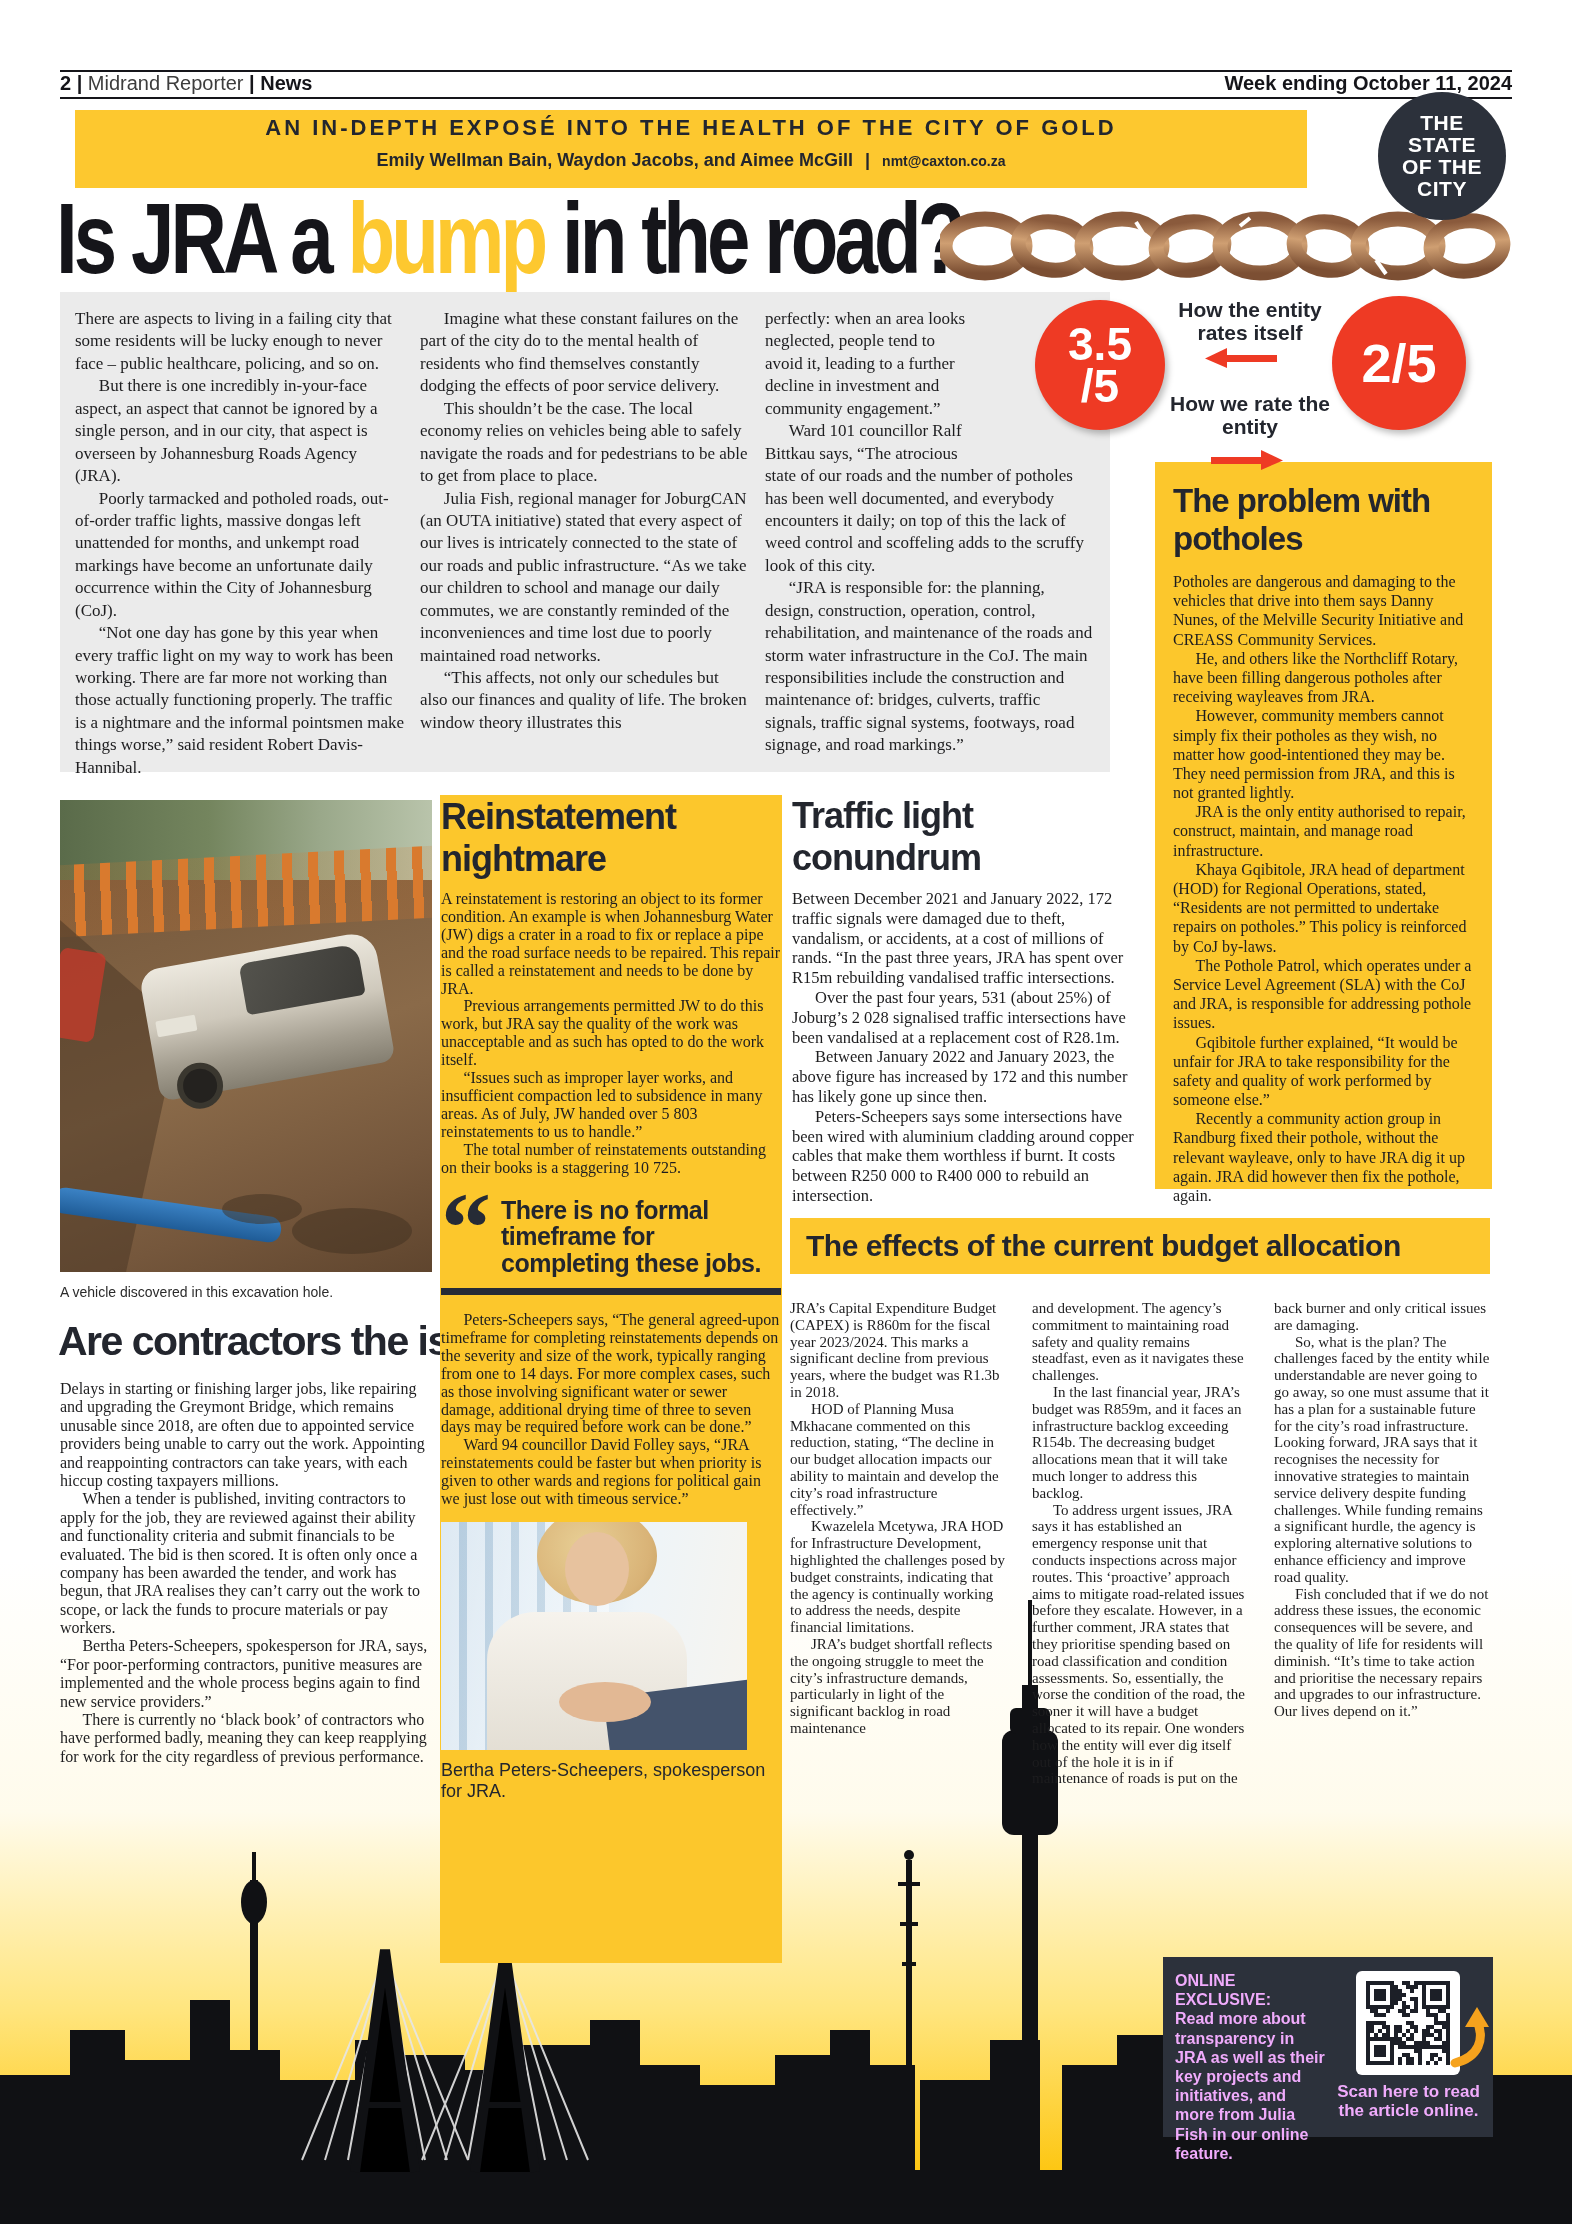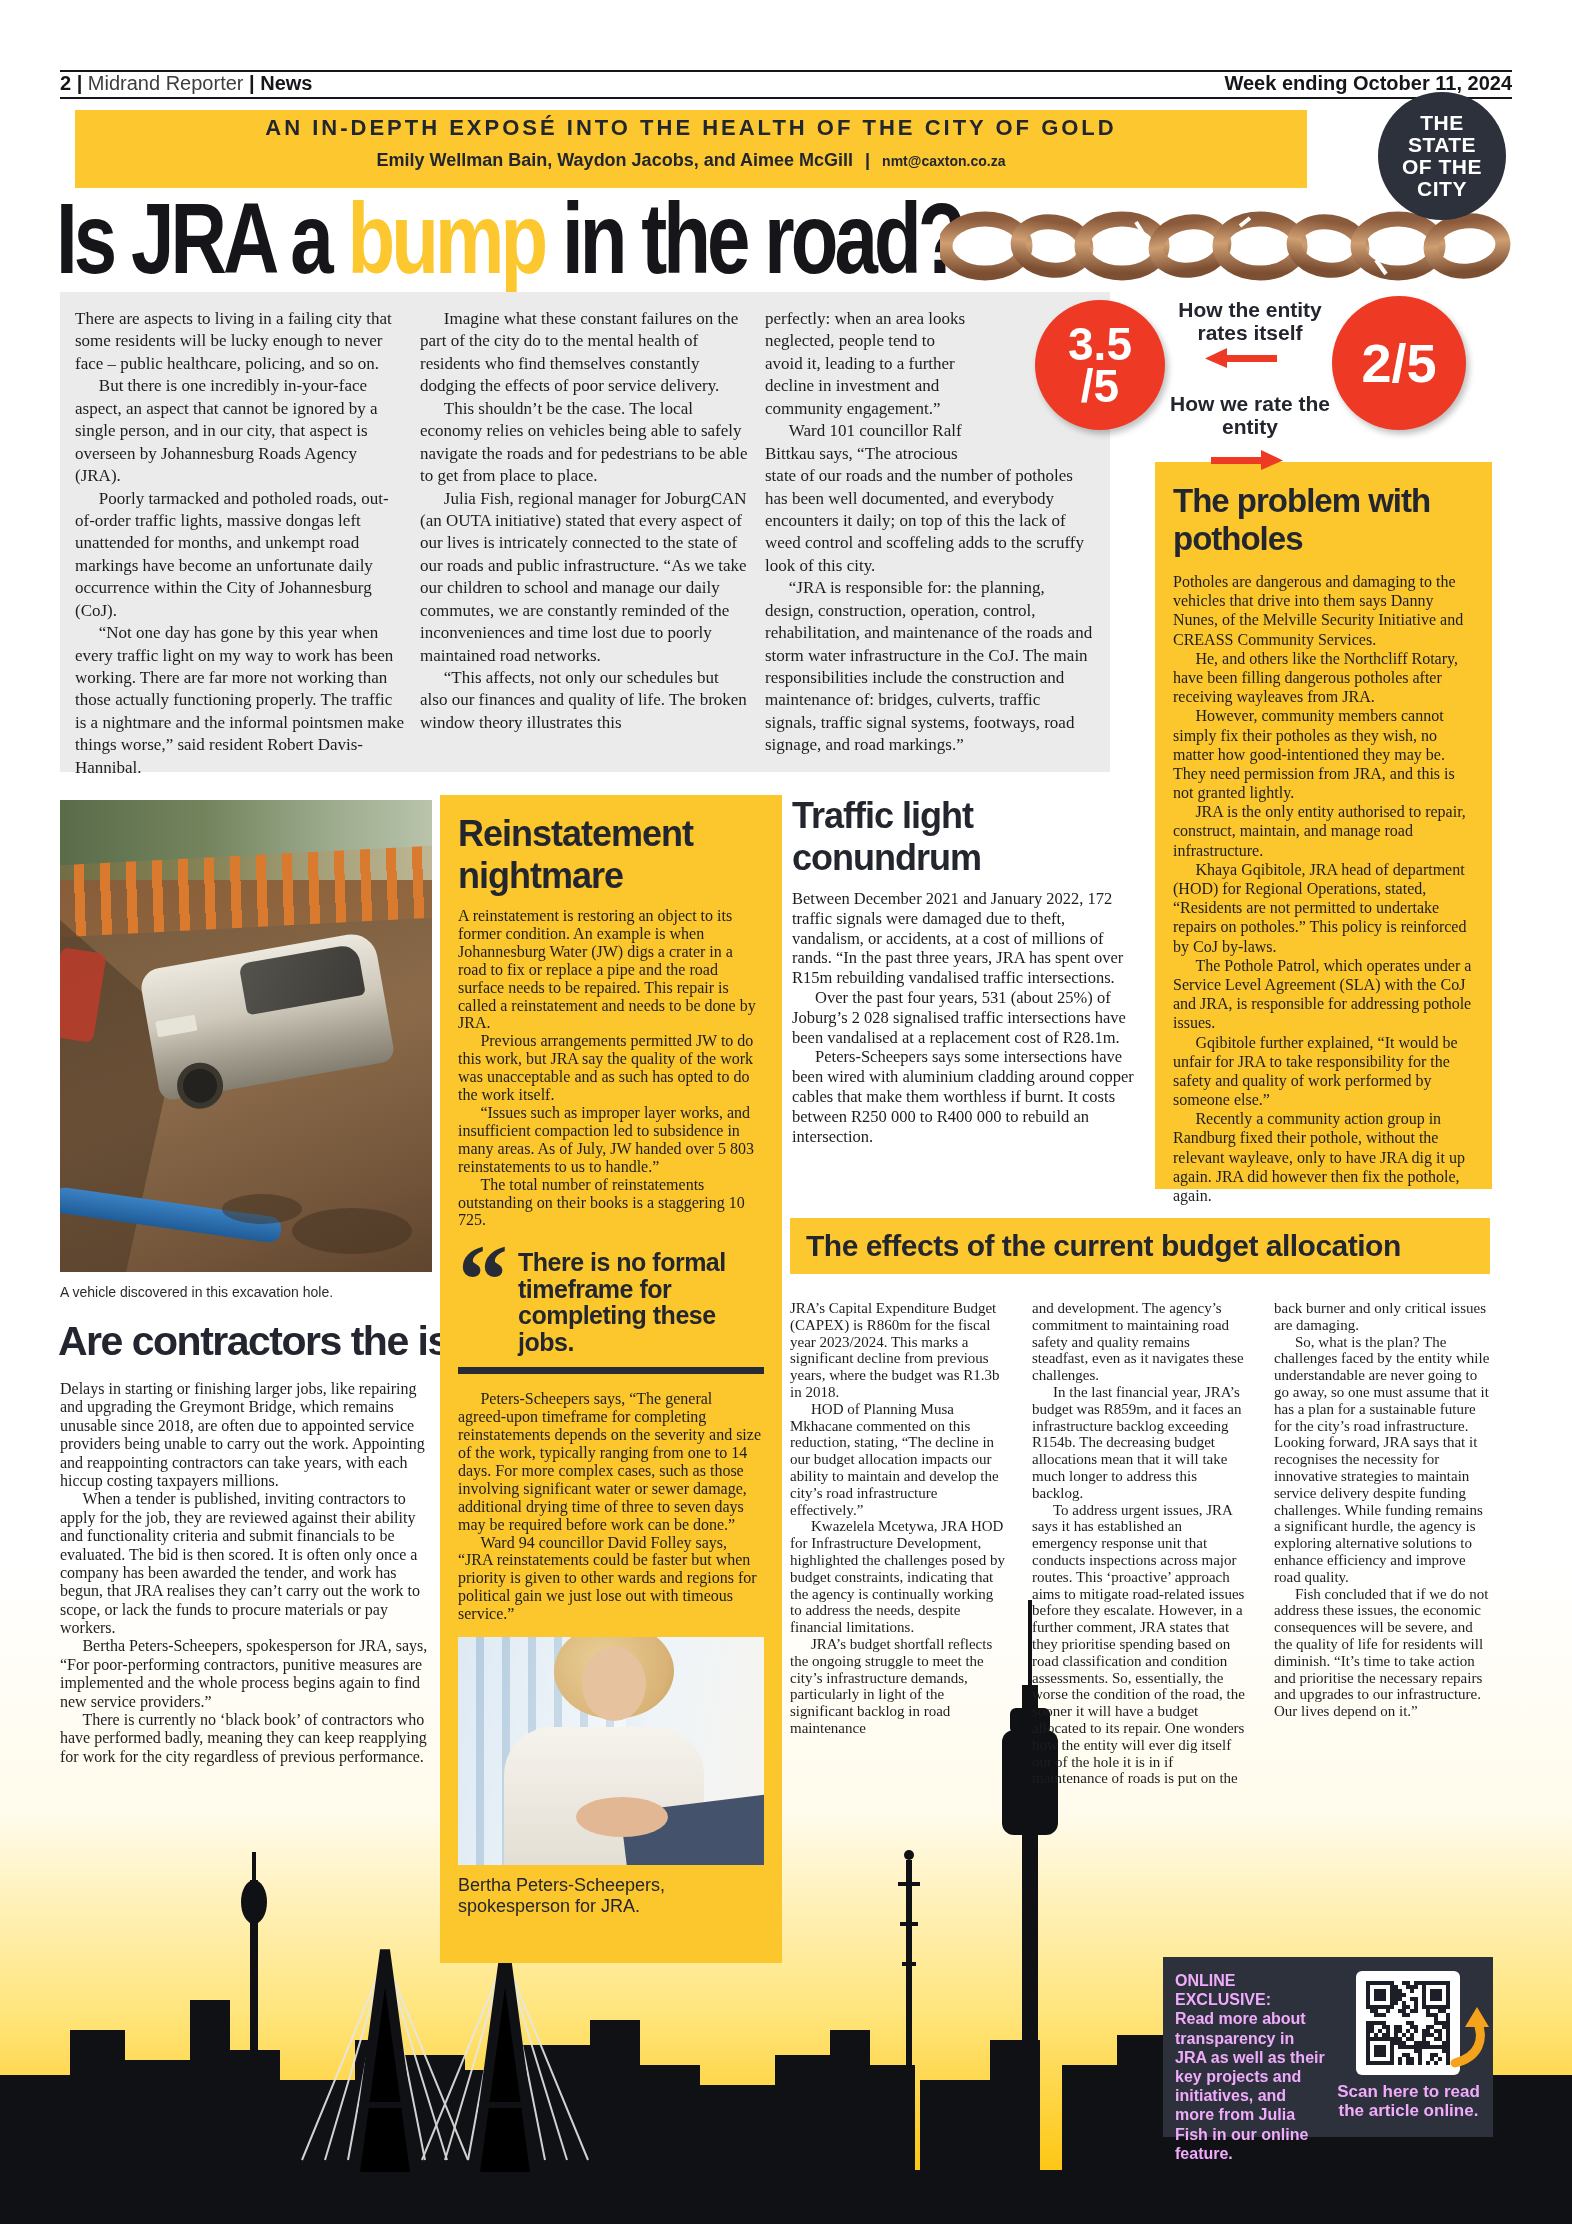--- a/index.html
+++ b/index.html
@@ -78,7 +78,7 @@
   .contr-body{position:absolute;left:60px;top:1380px;width:372px;font-size:16px;line-height:1.15;}
   
   .reinst{position:absolute;left:440px;top:795px;width:342px;height:1168px;background:#fcc72c;
-          box-sizing:border-box;padding:18px;}
+          box-sizing:border-box;padding:1px;}
   .reinst .box-title{font-size:36px;margin-bottom:10px;}
   .reinst .b{font-size:16px;line-height:1.12;}
   .quote{display:flex;margin-top:16px;}

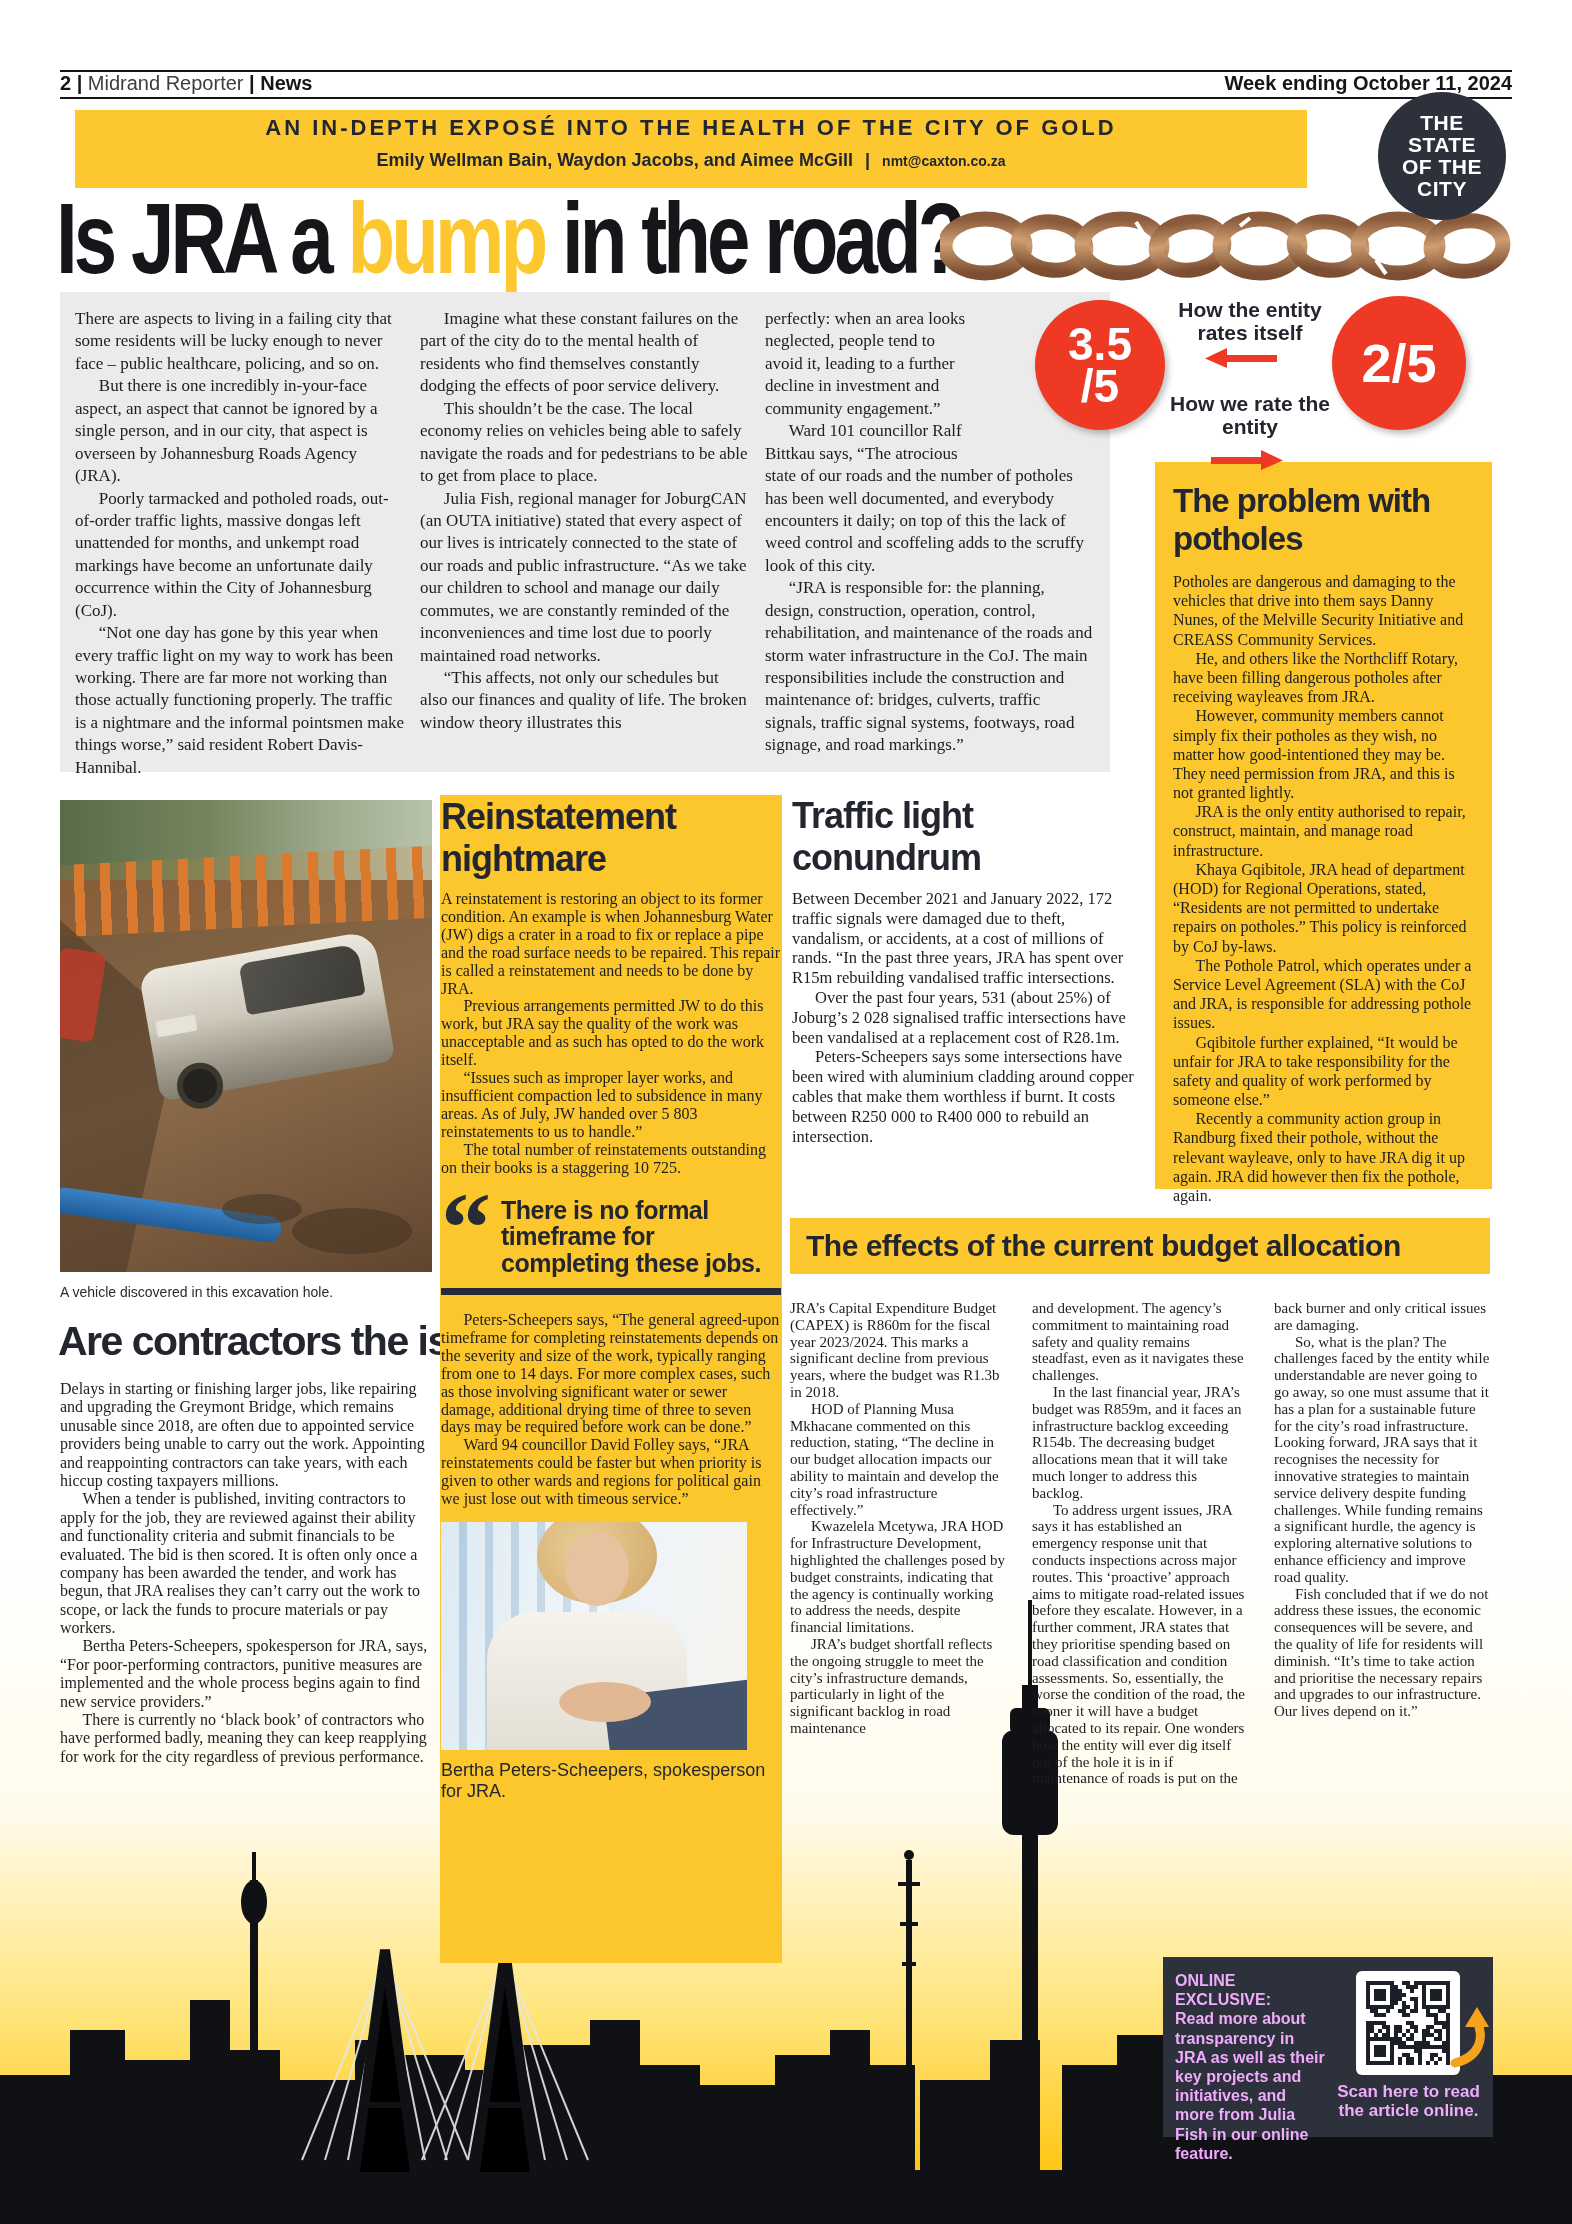--- a/index.html
+++ b/index.html
@@ -346,6 +346,7 @@
     <div class="serif b">
         <p>Between December 2021 and January 2022, 172 traffic signals were damaged due to theft, vandalism, or accidents, at a cost of millions of rands. “In the past three years, JRA has spent over R15m rebuilding vandalised traffic intersections.</p>
         <p>Over the past four years, 531 (about 25%) of Joburg’s 2 028 signalised traffic intersections have been vandalised at a replacement cost of R28.1m.</p>
+        <p>Between January 2022 and January 2023, the above figure has increased by 172 and this number has likely gone up since then.</p>
         <p>Peters-Scheepers says some intersections have been wired with aluminium cladding around copper cables that make them worthless if burnt. It costs between R250 000 to R400 000 to rebuild an intersection.</p>
       </div>
   </div>

